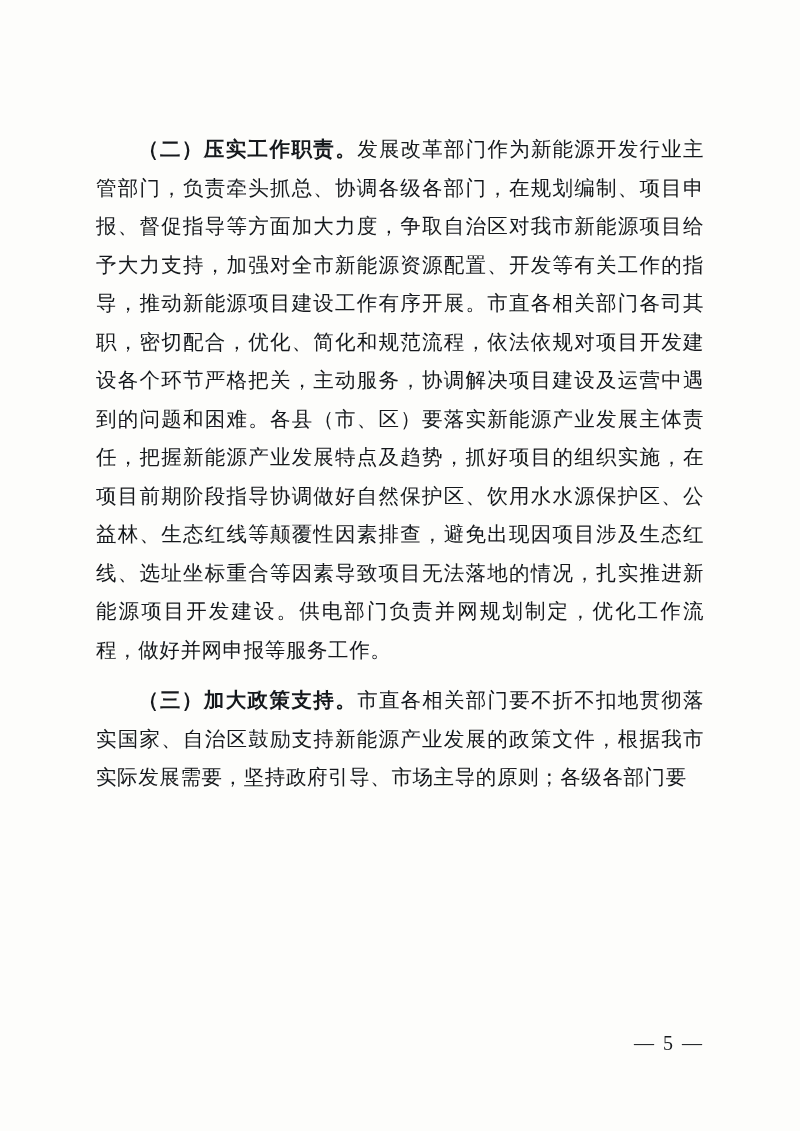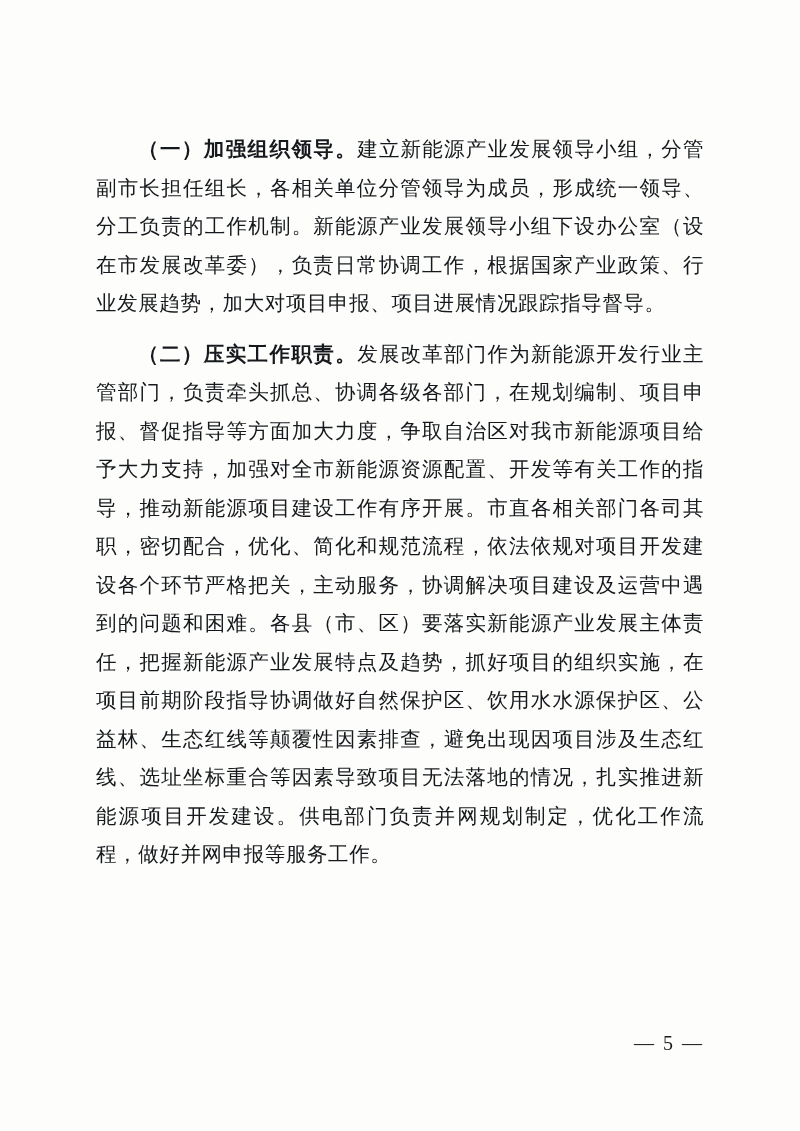--- a/index.html
+++ b/index.html
@@ -57,9 +57,6 @@
 <div class="page">
   <div class="doc-body">
 
-    <p class="para">
-      <span class="lead">（一）加强组织领导。</span><span>建立新能源产业发展领导小组，分管副市长担任组长，各相关单位分管领导为成员，形成统一领导、分工负责的工作机制。新能源产业发展领导小组下设办公室（设在市发展改革委），负责日常协调工作，根据国家产业政策、行业发展趋势，加大对项目申报、项目进展情况跟踪指导督导。</span>
-    </p>
 
     <p class="para">
       <span class="lead">（二）压实工作职责。</span><span>发展改革部门作为新能源开发行业主管部门，负责牵头抓总、协调各级各部门，在规划编制、项目申报、督促指导等方面加大力度，争取自治区对我市新能源项目给予大力支持，加强对全市新能源资源配置、开发等有关工作的指导，推动新能源项目建设工作有序开展。市直各相关部门各司其职，密切配合，优化、简化和规范流程，依法依规对项目开发建设各个环节严格把关，主动服务，协调解决项目建设及运营中遇到的问题和困难。各县（市、区）要落实新能源产业发展主体责任，把握新能源产业发展特点及趋势，抓好项目的组织实施，在项目前期阶段指导协调做好自然保护区、饮用水水源保护区、公益林、生态红线等颠覆性因素排查，避免出现因项目涉及生态红线、选址坐标重合等因素导致项目无法落地的情况，扎实推进新能源项目开发建设。供电部门负责并网规划制定，优化工作流程，做好并网申报等服务工作。</span>

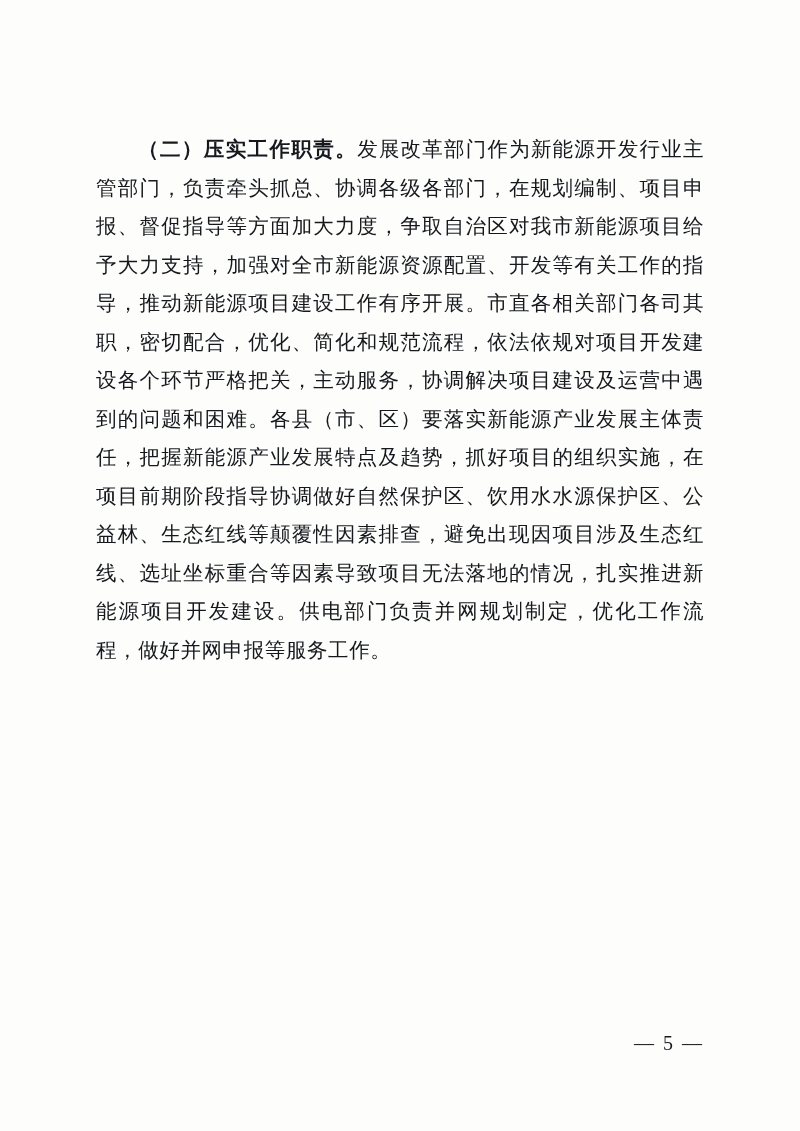--- a/index.html
+++ b/index.html
@@ -62,6 +62,9 @@
       <span class="lead">（二）压实工作职责。</span><span>发展改革部门作为新能源开发行业主管部门，负责牵头抓总、协调各级各部门，在规划编制、项目申报、督促指导等方面加大力度，争取自治区对我市新能源项目给予大力支持，加强对全市新能源资源配置、开发等有关工作的指导，推动新能源项目建设工作有序开展。市直各相关部门各司其职，密切配合，优化、简化和规范流程，依法依规对项目开发建设各个环节严格把关，主动服务，协调解决项目建设及运营中遇到的问题和困难。各县（市、区）要落实新能源产业发展主体责任，把握新能源产业发展特点及趋势，抓好项目的组织实施，在项目前期阶段指导协调做好自然保护区、饮用水水源保护区、公益林、生态红线等颠覆性因素排查，避免出现因项目涉及生态红线、选址坐标重合等因素导致项目无法落地的情况，扎实推进新能源项目开发建设。供电部门负责并网规划制定，优化工作流程，做好并网申报等服务工作。</span>
     </p>
 
+    <p class="para">
+      <span class="lead">（三）加大政策支持。</span><span>市直各相关部门要不折不扣地贯彻落实国家、自治区鼓励支持新能源产业发展的政策文件，根据我市实际发展需要，坚持政府引导、市场主导的原则；各级各部门要</span>
+    </p>
 
   </div>
 

